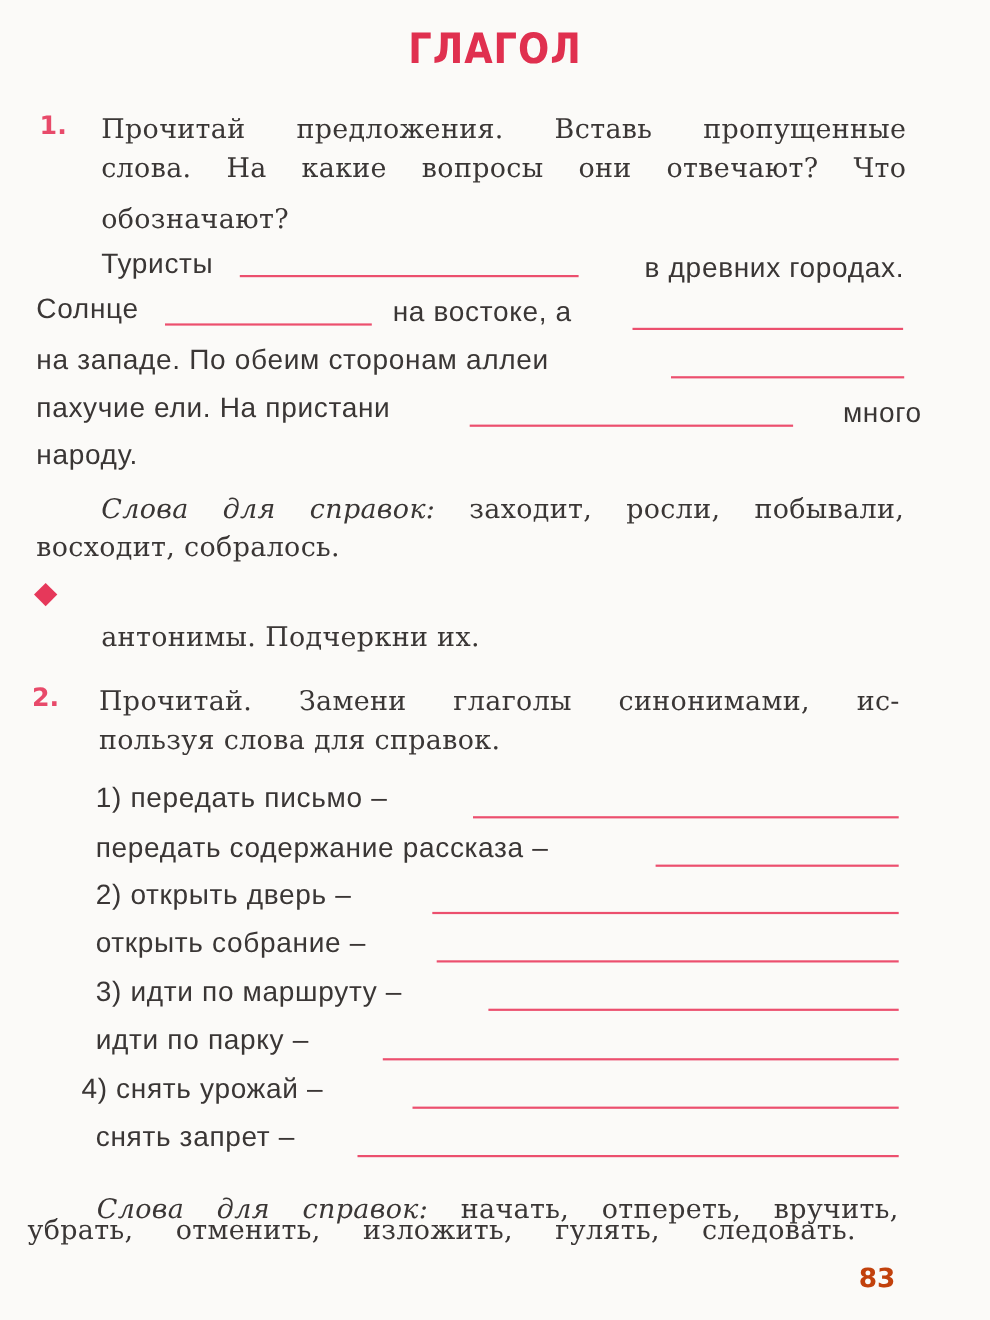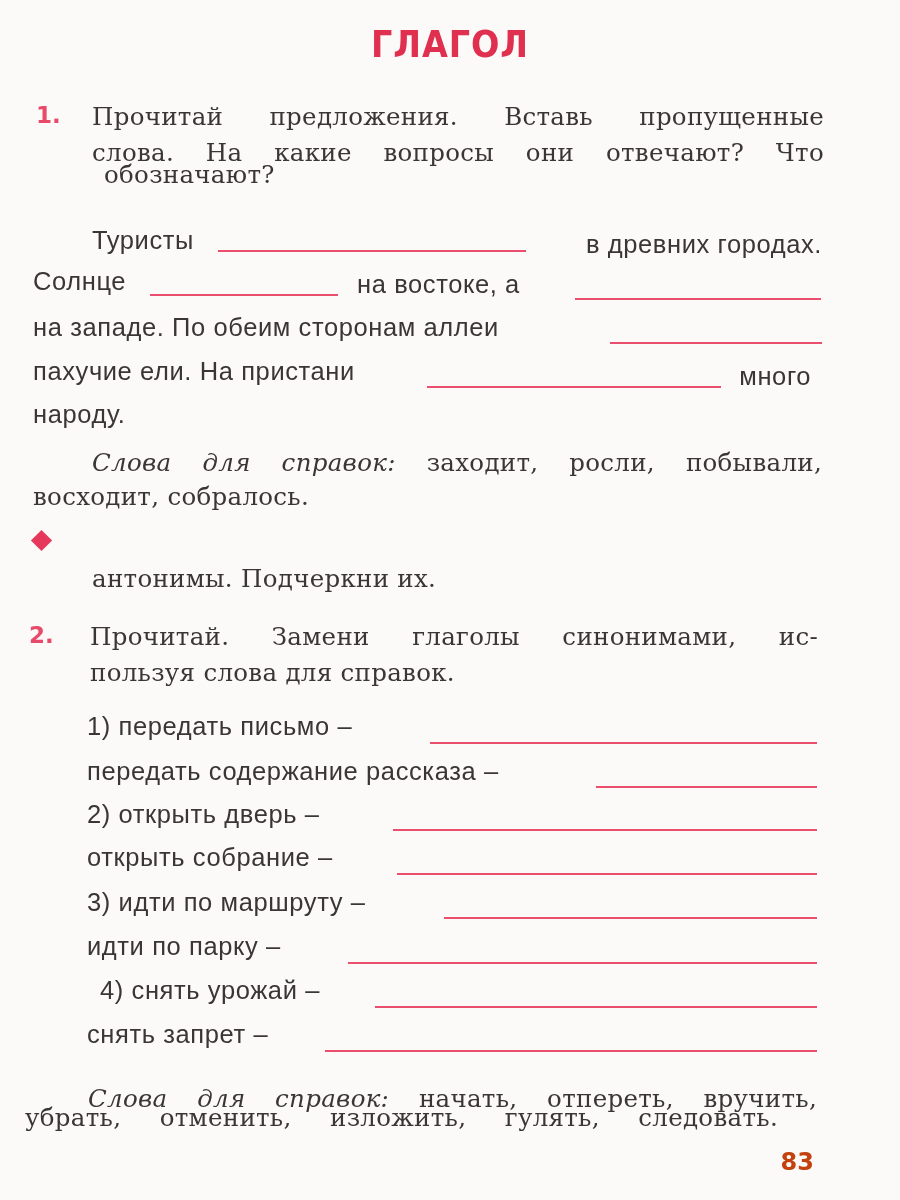--- a/index.html
+++ b/index.html
@@ -47,7 +47,7 @@
   <div class="num" style="left:36px; top:102px;">1.</div>
   <div class="abs serif just" style="left:92px; top:102px; width:732px;">Прочитай предложения. Вставь пропущенные</div>
   <div class="abs serif just" style="left:92px; top:138px; width:732px;">слова. На какие вопросы они отвечают? Что</div>
-  <div class="abs serif" style="left:92px; top:160px;margin-left:12px;">обозначают?</div>
+  <div class="abs serif" style="left:92px; top:184px;">обозначают?</div>
 
   <div class="abs sans" style="left:92px; top:226px;">Туристы</div>
   <div class="line" style="left:218px; top:250px; width:308px;"></div>

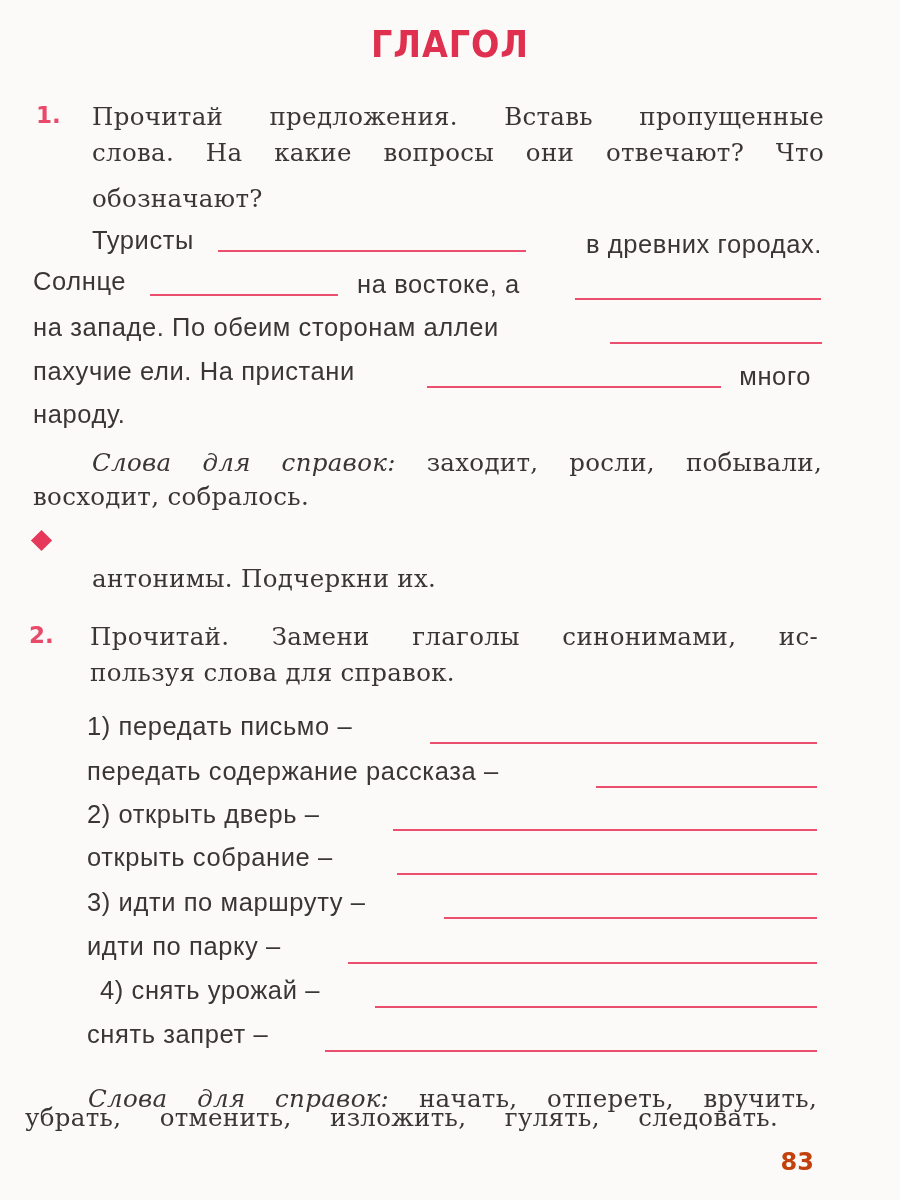--- a/index.html
+++ b/index.html
@@ -63,7 +63,7 @@
 
   <div class="abs sans" style="left:33px; top:357px;">пахучие ели. На пристани</div>
   <div class="line" style="left:427px; top:386px; width:294px;"></div>
-  <div class="abs sans" style="right:89px; top:362px;">много</div>
+  <div class="abs sans" style="right:62px; top:362px;">много</div>
 
   <div class="abs sans" style="left:33px; top:400px;">народу.</div>
 

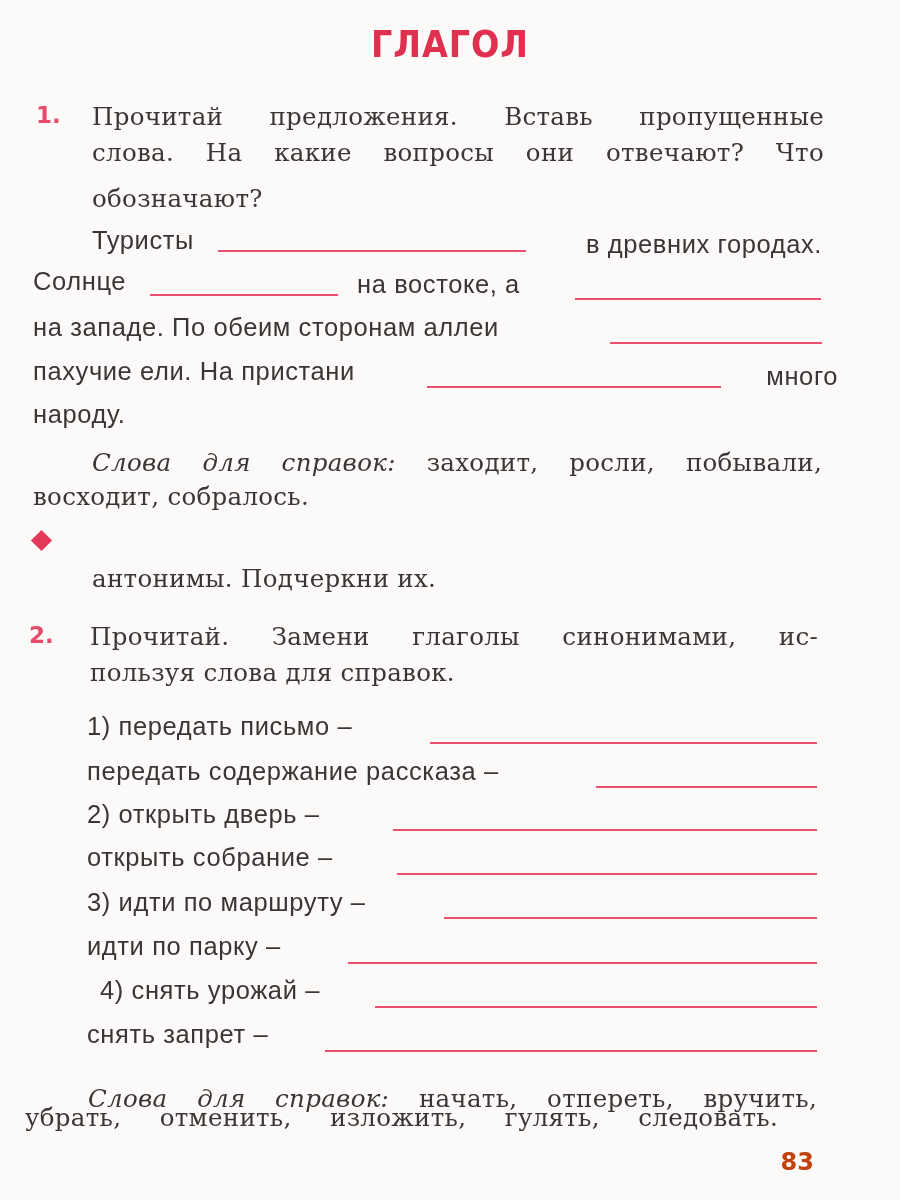--- a/index.html
+++ b/index.html
@@ -98,7 +98,7 @@
   <div class="abs sans" style="left:87px; top:932px;">идти по парку –</div>
   <div class="line" style="left:348px; top:962px; width:469px;"></div>
 
-  <div class="abs sans" style="left:100px; top:976px;">4) снять урожай –</div>
+  <div class="abs sans" style="left:74px; top:976px;">4) снять урожай –</div>
   <div class="line" style="left:375px; top:1006px; width:442px;"></div>
 
   <div class="abs sans" style="left:87px; top:1020px;">снять запрет –</div>

